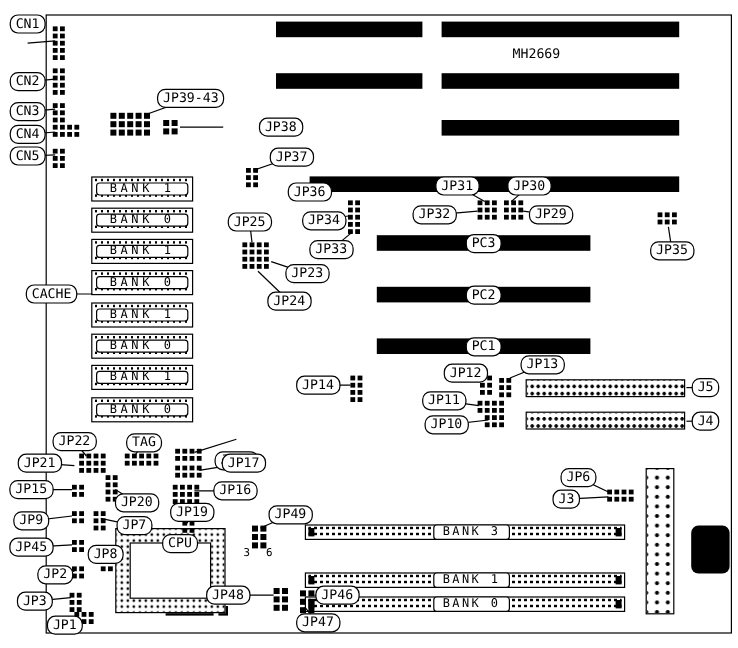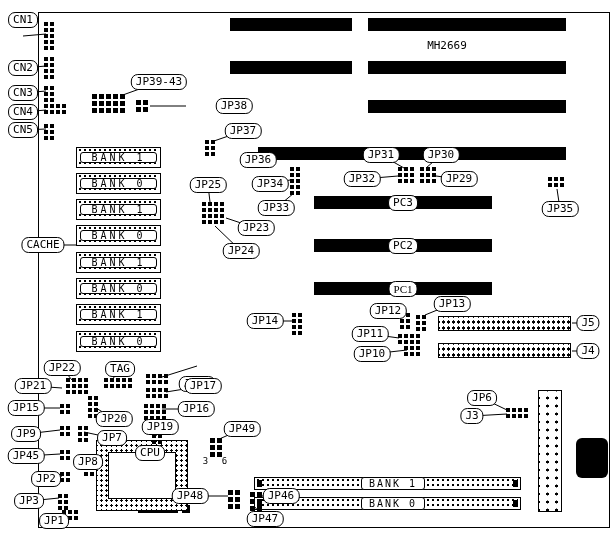--- a/index.html
+++ b/index.html
@@ -112,7 +112,7 @@
     <div class="bar" style="left: 314px; top: 239px; width: 178px; height: 13px;"></div>
     <div class="callout" style="left: 403px; top: 245.5px;">PC2</div>
     <div class="bar" style="left: 314px; top: 282px; width: 178px; height: 13px;"></div>
-    <div class="callout" style="left: 403px; top: 288.5px; font-family: Liberation Serif, serif;">PC1</div>
+    <div class="callout" style="left: 403px; top: 288.5px;">PC1</div>
     <div class="pinhdr" style="left: 438px; top: 316px; width: 133px; height: 15px;"></div>
     <div class="pinhdr" style="left: 438px; top: 343px; width: 133px; height: 15px;"></div>
     <div class="cache-socket" style="left: 76px; top: 147px; width: 85px; height: 21px;">

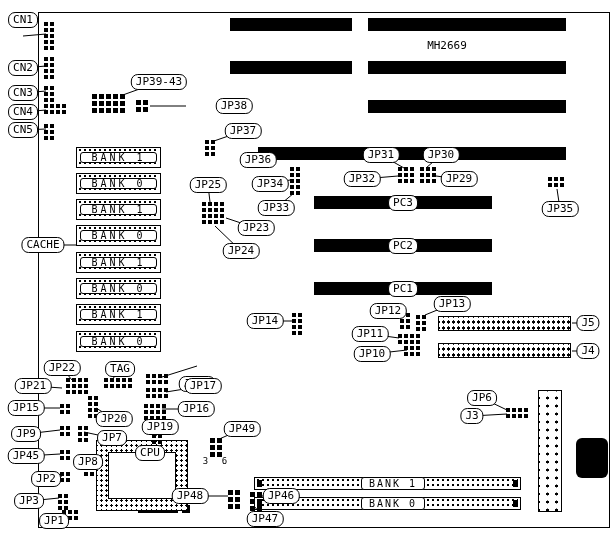--- a/index.html
+++ b/index.html
@@ -139,6 +139,9 @@
     <div class="cache-socket" style="left: 76px; top: 331px; width: 85px; height: 21px;">
       <div class="sock-label">BANK 0</div>
     </div>
+    <div class="mem-socket" style="left: 254px; top: 437px; width: 267px; height: 13px;">
+      <div class="mem-label" style="left: 106px; width: 64px;">BANK 3</div>
+    </div>
     <div class="mem-socket" style="left: 254px; top: 477px; width: 267px; height: 13px;">
       <div class="mem-label" style="left: 106px; width: 64px;">BANK 1</div>
     </div>

